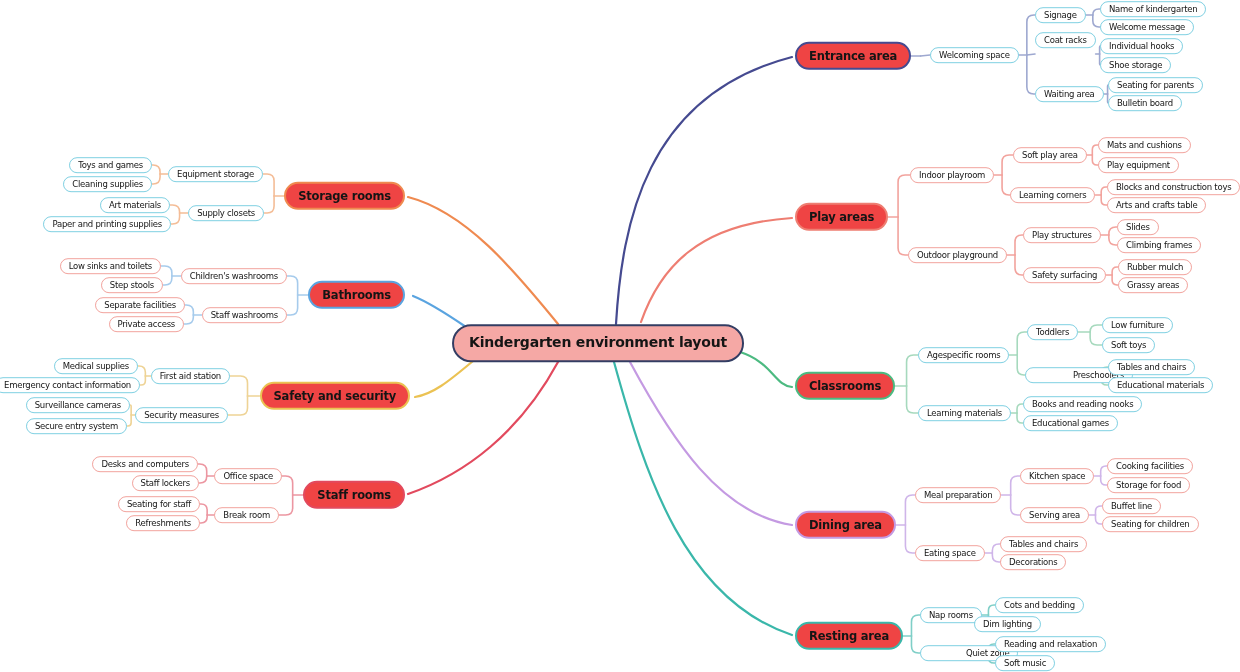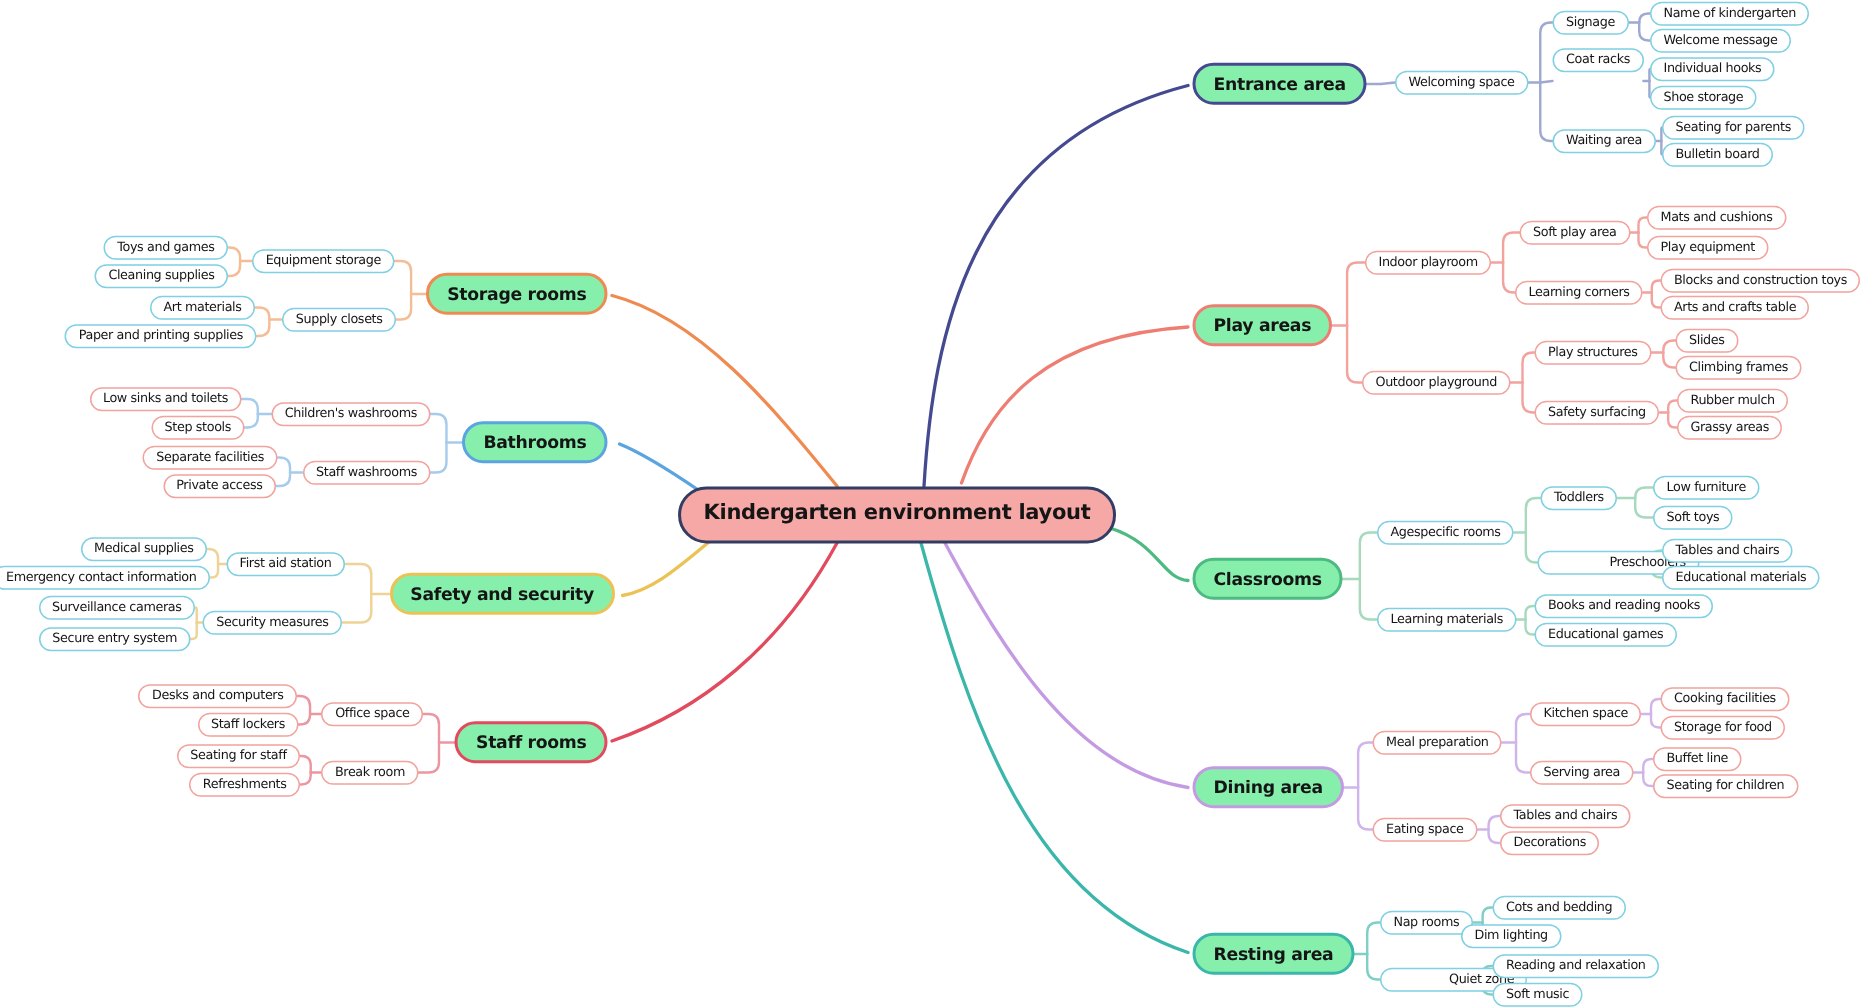--- a/index.html
+++ b/index.html
@@ -11,7 +11,7 @@
         font-size:8.5px;letter-spacing:-0.25px;line-height:1.25;padding:1.5px 8px;
         border:1.4px solid #999;border-radius:9px;transform:translateY(-50%);}
   .node.root{font-size:11.5px;font-weight:bold;letter-spacing:-0.2px;padding:5px 12px;
-             border-width:2px;border-radius:15px;background:#86efac;}
+             border-width:2px;border-radius:15px;background:#ef4444;}
   .node.center{left:598px;top:343px;transform:translate(-50%,-50%);font-size:14px;font-weight:bold;
                letter-spacing:-0.2px;padding:8px 15px;border:2.5px solid #333d63;border-radius:19px;
                background:#f5a8a5;z-index:2;}

